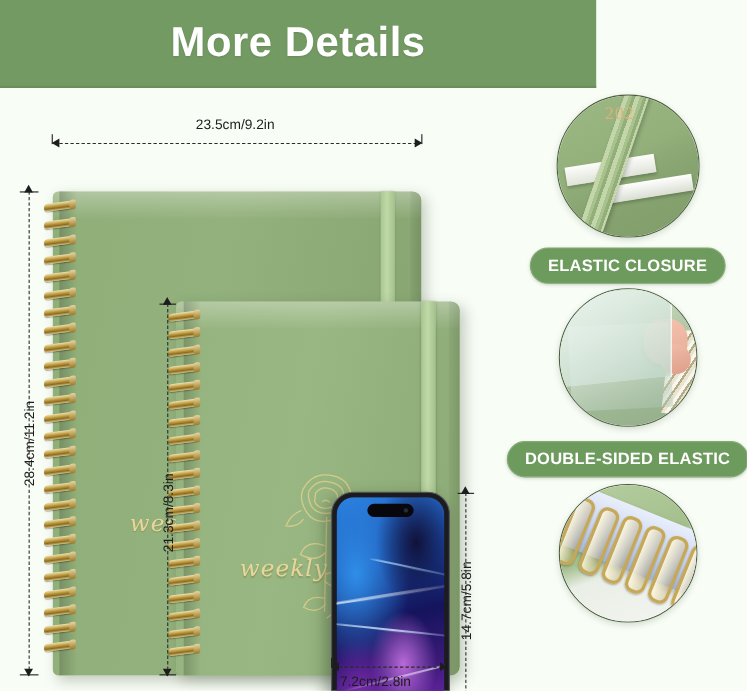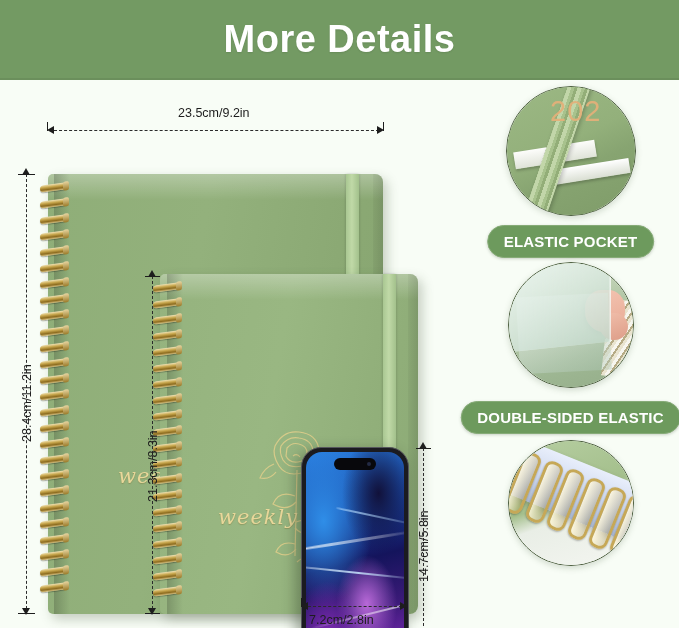--- a/index.html
+++ b/index.html
@@ -13,7 +13,7 @@
 
   
   .header{
-    position:absolute;left:0;top:0;width:679px;height:80px;
+    position:absolute;left:0;top:0;width:542px;height:80px;
     background:#739a63;
     display:flex;align-items:center;justify-content:center;
     box-sizing:border-box;

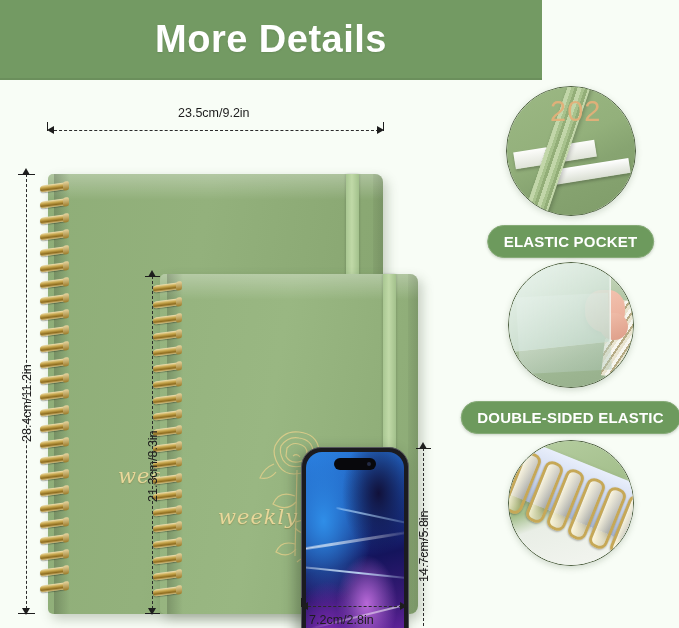--- a/index.html
+++ b/index.html
@@ -187,7 +187,7 @@
   }
   .closure-year{
     position:absolute;left:34%;top:6%;
-    color:#e3b07a;font-size:29px;font-family:Liberation Sans, sans-serif;
+    color:#e3b07a;font-size:16px;font-family:Liberation Serif, serif;
     letter-spacing:1px;opacity:.95;
   }
 

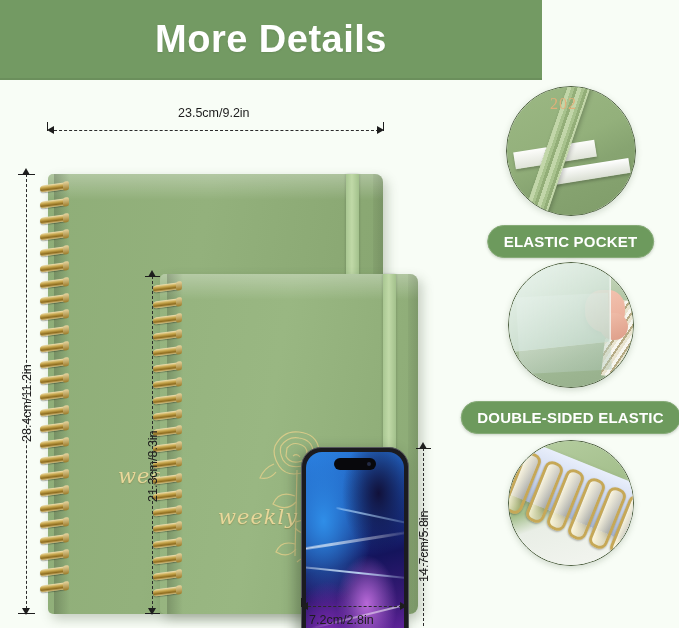--- a/index.html
+++ b/index.html
@@ -419,7 +419,7 @@
             <div class="closure-year">202</div>
           </div>
         </div>
-        <div class="pill">ELASTIC POCKET</div>
+        <div class="pill">ELASTIC CLOSURE</div>
       </div>
 
       <div class="feature f2">

